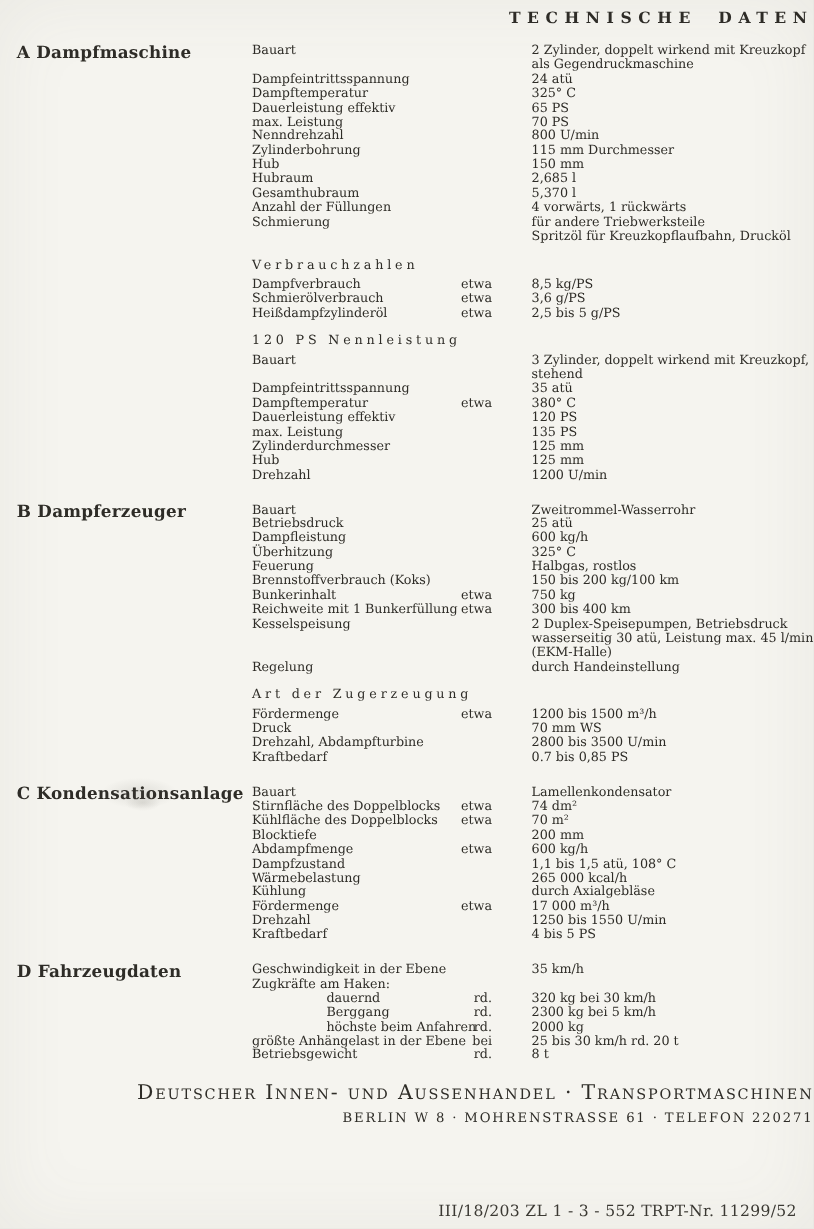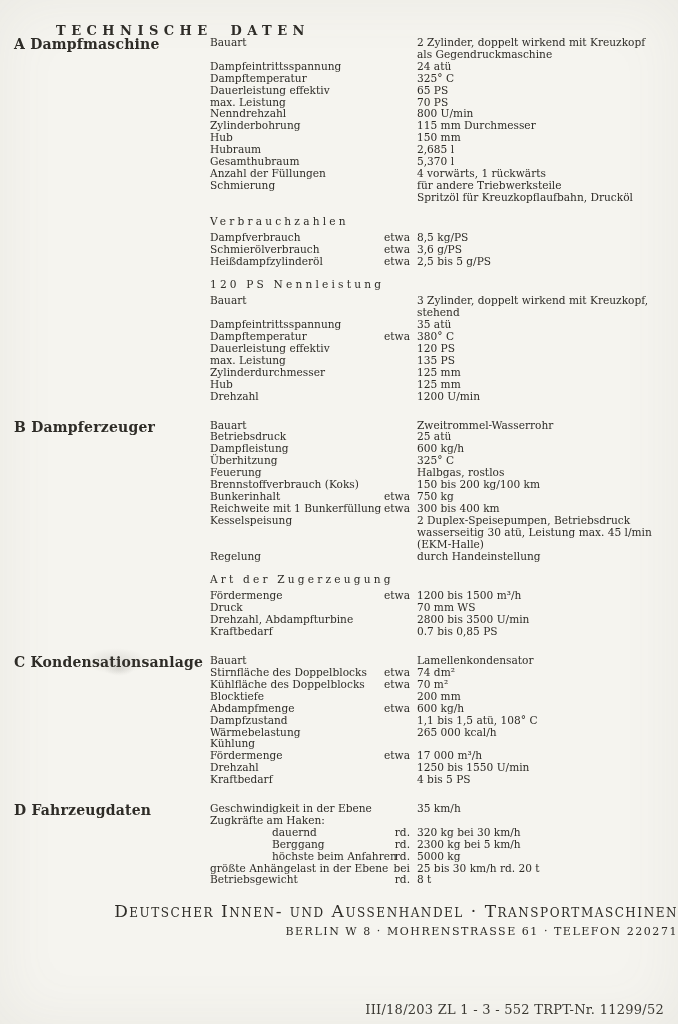--- a/index.html
+++ b/index.html
@@ -12,8 +12,8 @@
     box-shadow:inset 0 0 60px rgba(120,115,100,0.08);
   }
   .title {
-    position:absolute; top:8px; left:0; right:0; margin:15px;
-    text-align:left; font-size:13px; font-weight:bold;
+    position:absolute; top:8px; left:0; right:0; margin:0;
+    text-align:right; font-size:13px; font-weight:bold;
     letter-spacing:0.42em; word-spacing:0.6em;padding-left:41px;
   }
   .content { position:absolute; top:37px; left:210px; right:14px; }

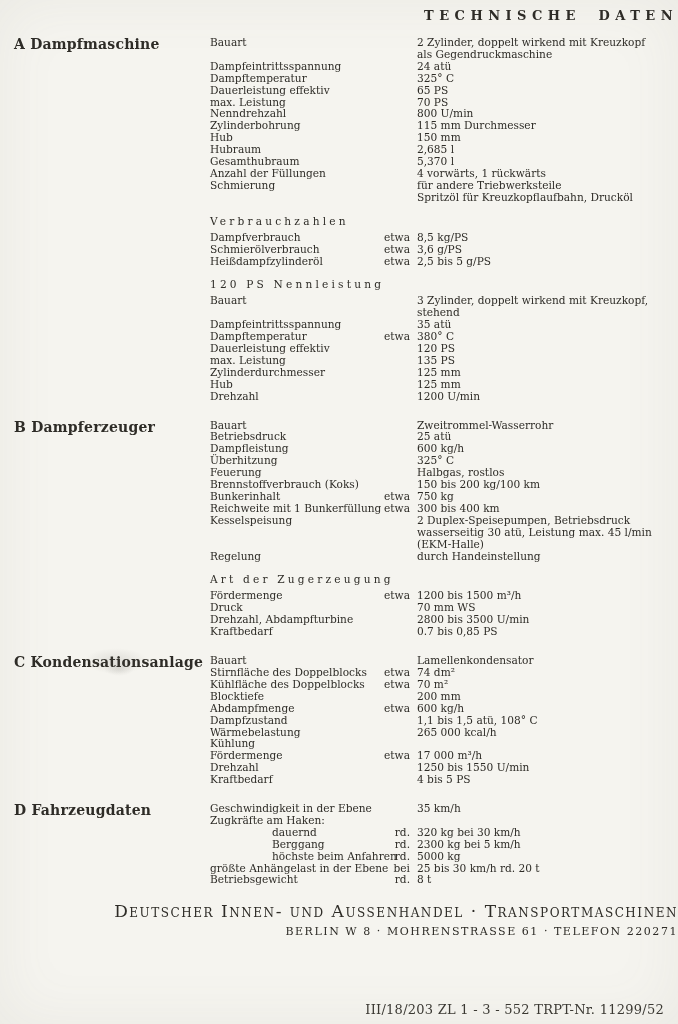--- a/index.html
+++ b/index.html
@@ -35,7 +35,7 @@
   .row .label { white-space:nowrap; }
   .row.indent .label { padding-left:62px; }
   .row .qual { text-align:right; white-space:nowrap; }
-  .row .value { padding-left:7px; }
+  .row .value { padding-left:7px;margin-left:26px; }
   .row .value .vline { white-space:nowrap; }
   .footer { position:absolute; top:901px; left:0; right:0; text-align:right; }
   .company {

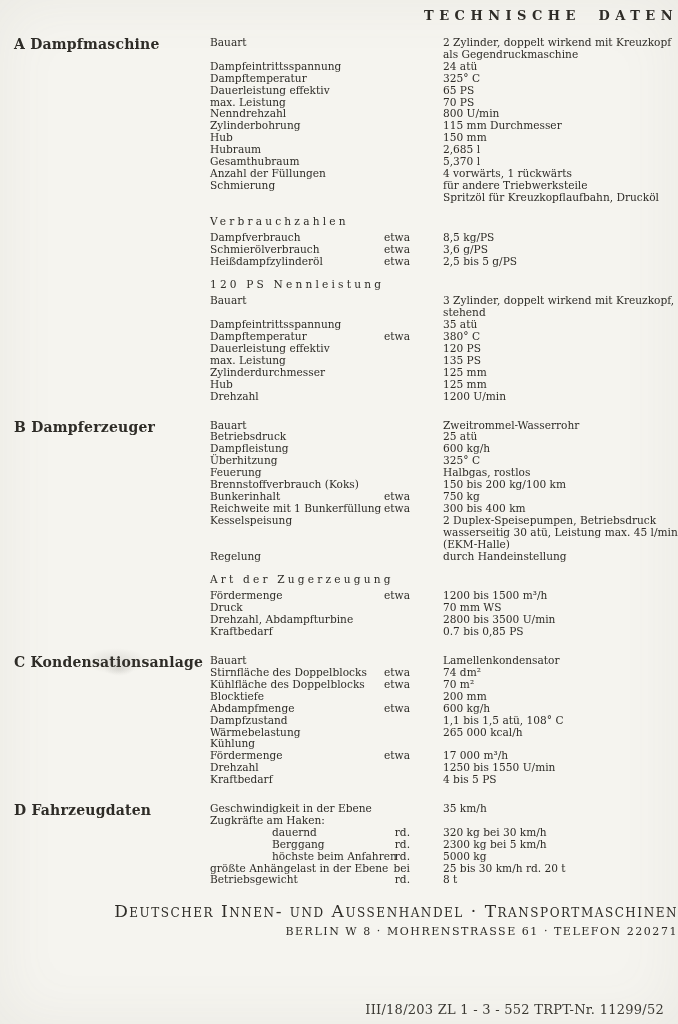--- a/index.html
+++ b/index.html
@@ -390,6 +390,9 @@
         <div class="row">
           <div class="label">Kühlung</div>
           <div class="qual"></div>
+          <div class="value">
+            <div class="vline">durch Axialgebläse</div>
+          </div>
         </div>
         <div class="row">
           <div class="label">Fördermenge</div>

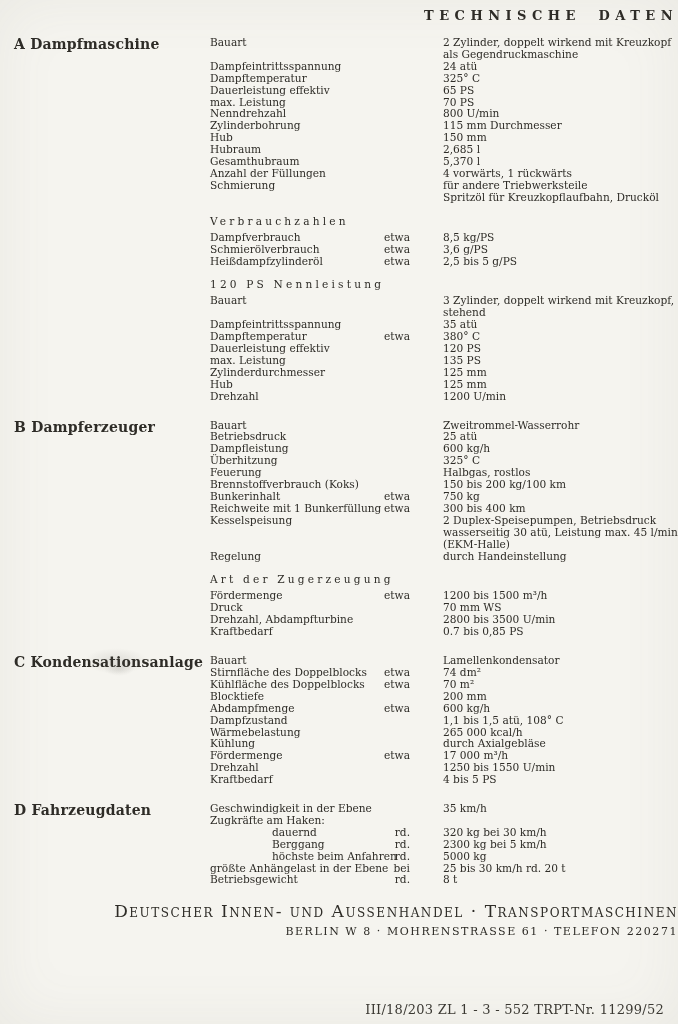--- a/index.html
+++ b/index.html
@@ -448,7 +448,7 @@
           <div class="label">höchste beim Anfahren</div>
           <div class="qual">rd.</div>
           <div class="value">
-            <div class="vline">5000 kg</div>
+            <div class="vline">2000 kg</div>
           </div>
         </div>
         <div class="row">

